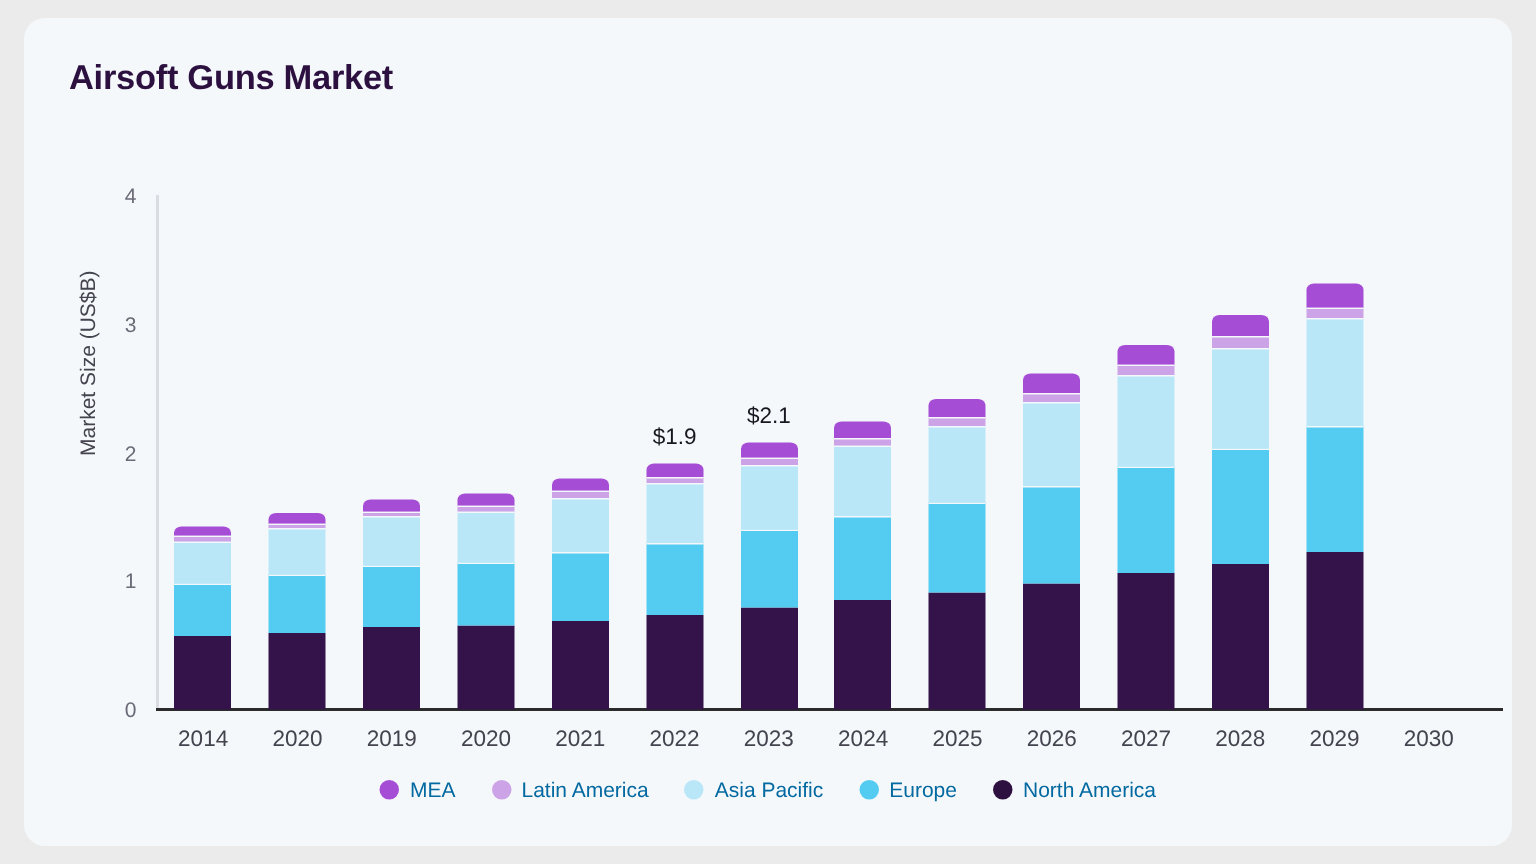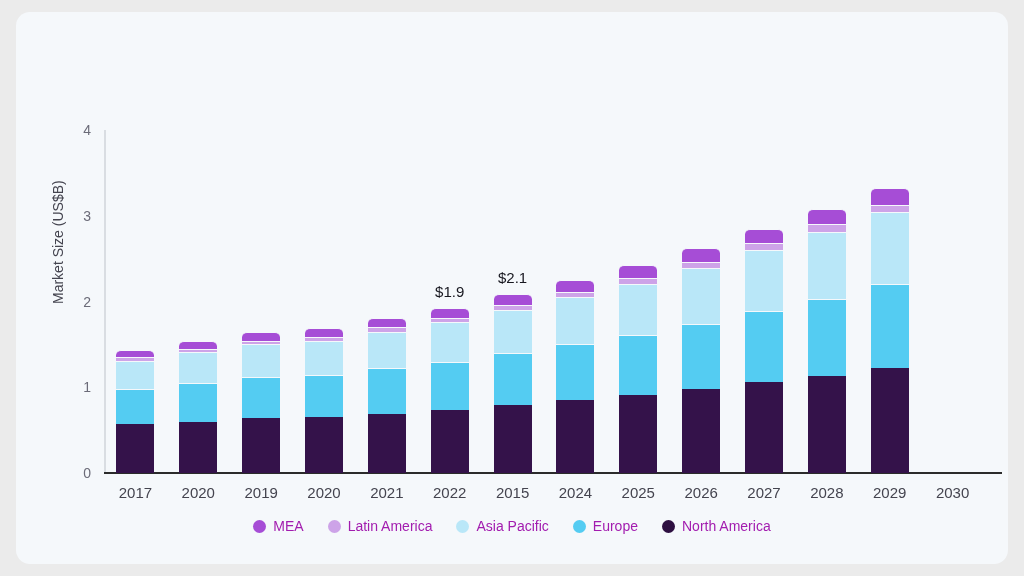--- a/index.html
+++ b/index.html
@@ -104,6 +104,7 @@
 
 <div id="card">
 
+  <div id="title">Airsoft Guns Market</div>
 
 
   <div id="yaxis-line"></div>

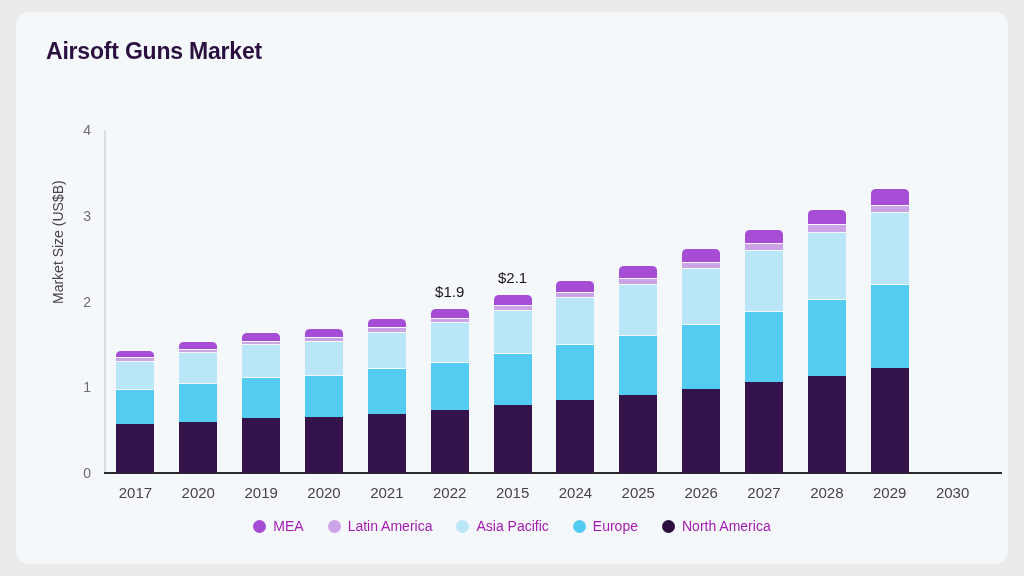--- a/index.html
+++ b/index.html
@@ -235,7 +235,7 @@
       </div>
     </div>
 
-<div class="xtick" style="left: 119.429px;">2017</div>
+<div class="xtick" style="left: 119.429px;">2014</div>
     <div class="xtick" style="left: 182.286px;">2020</div>
     <div class="xtick" style="left: 245.143px;">2019</div>
     <div class="xtick" style="left: 308px;">2020</div>

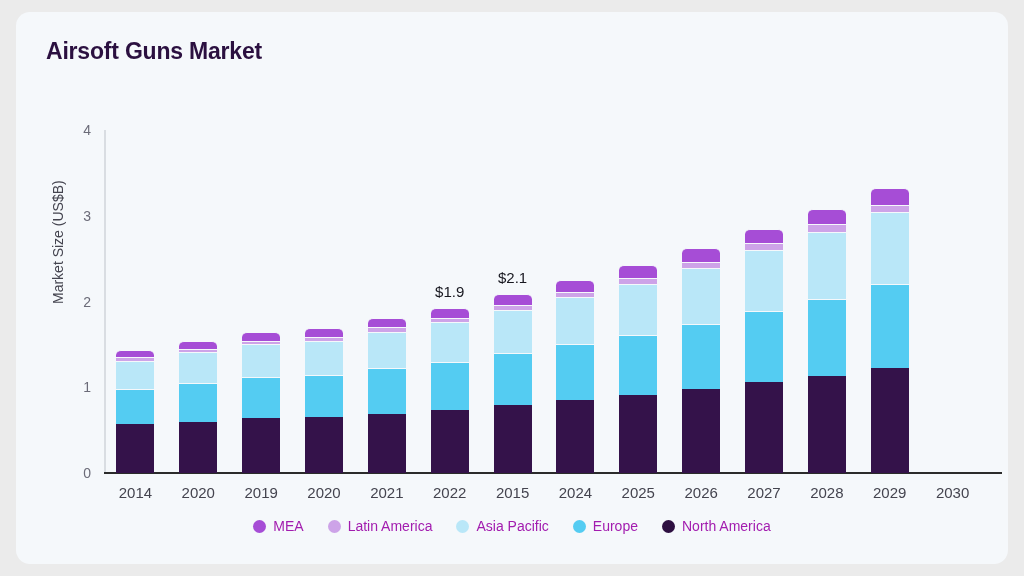--- a/index.html
+++ b/index.html
@@ -241,7 +241,7 @@
     <div class="xtick" style="left: 308px;">2020</div>
     <div class="xtick" style="left: 370.857px;">2021</div>
     <div class="xtick" style="left: 433.714px;">2022</div>
-    <div class="xtick" style="left: 496.571px;">2015</div>
+    <div class="xtick" style="left: 496.571px;">2023</div>
     <div class="xtick" style="left: 559.429px;">2024</div>
     <div class="xtick" style="left: 622.286px;">2025</div>
     <div class="xtick" style="left: 685.143px;">2026</div>

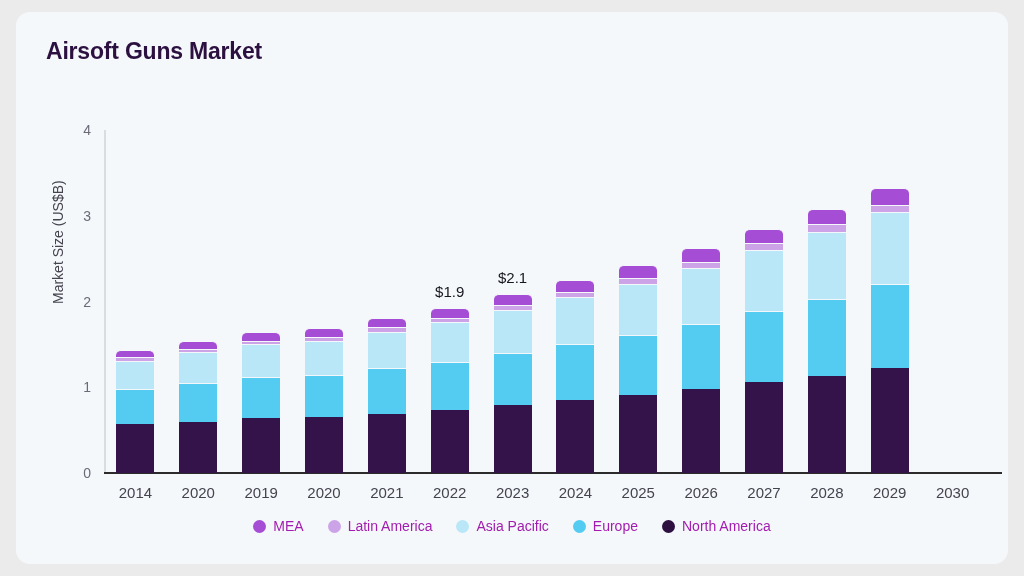--- a/index.html
+++ b/index.html
@@ -97,7 +97,7 @@
   }
   .lg { display:flex; align-items:center; gap:7px; }
   .lg .dot { width:13px; height:13px; border-radius:50%; display:block; }
-  .lg .txt { font-size:14px; color:#a21caf; }
+  .lg .txt { font-size:14px; color:#0369a1; }
 </style>
 </head>
 <body>

